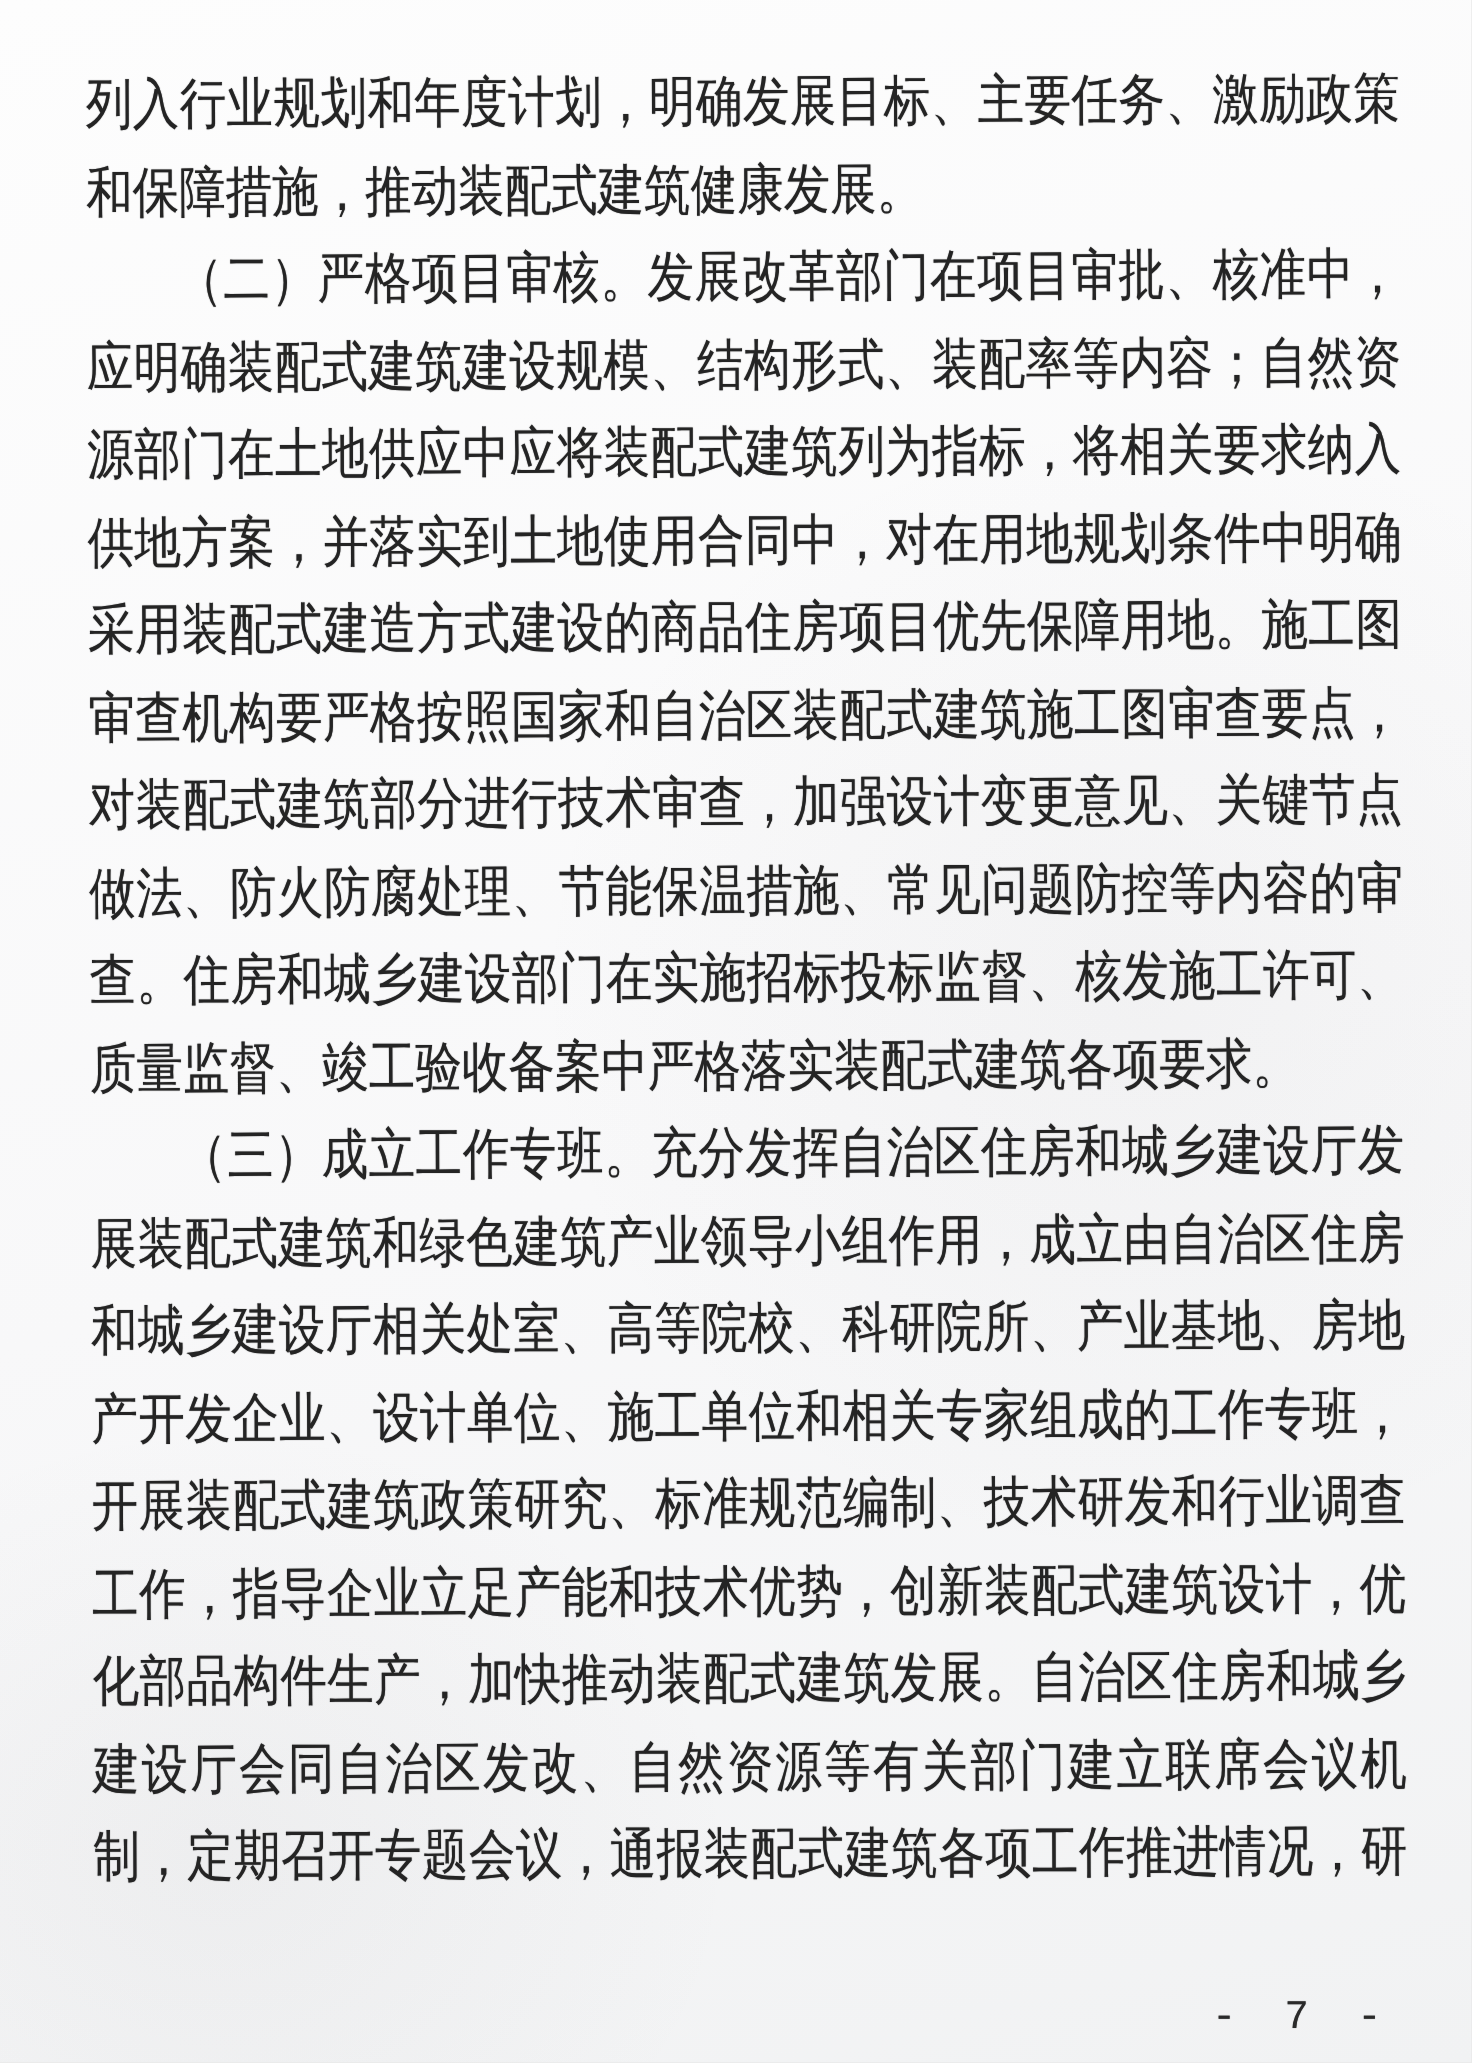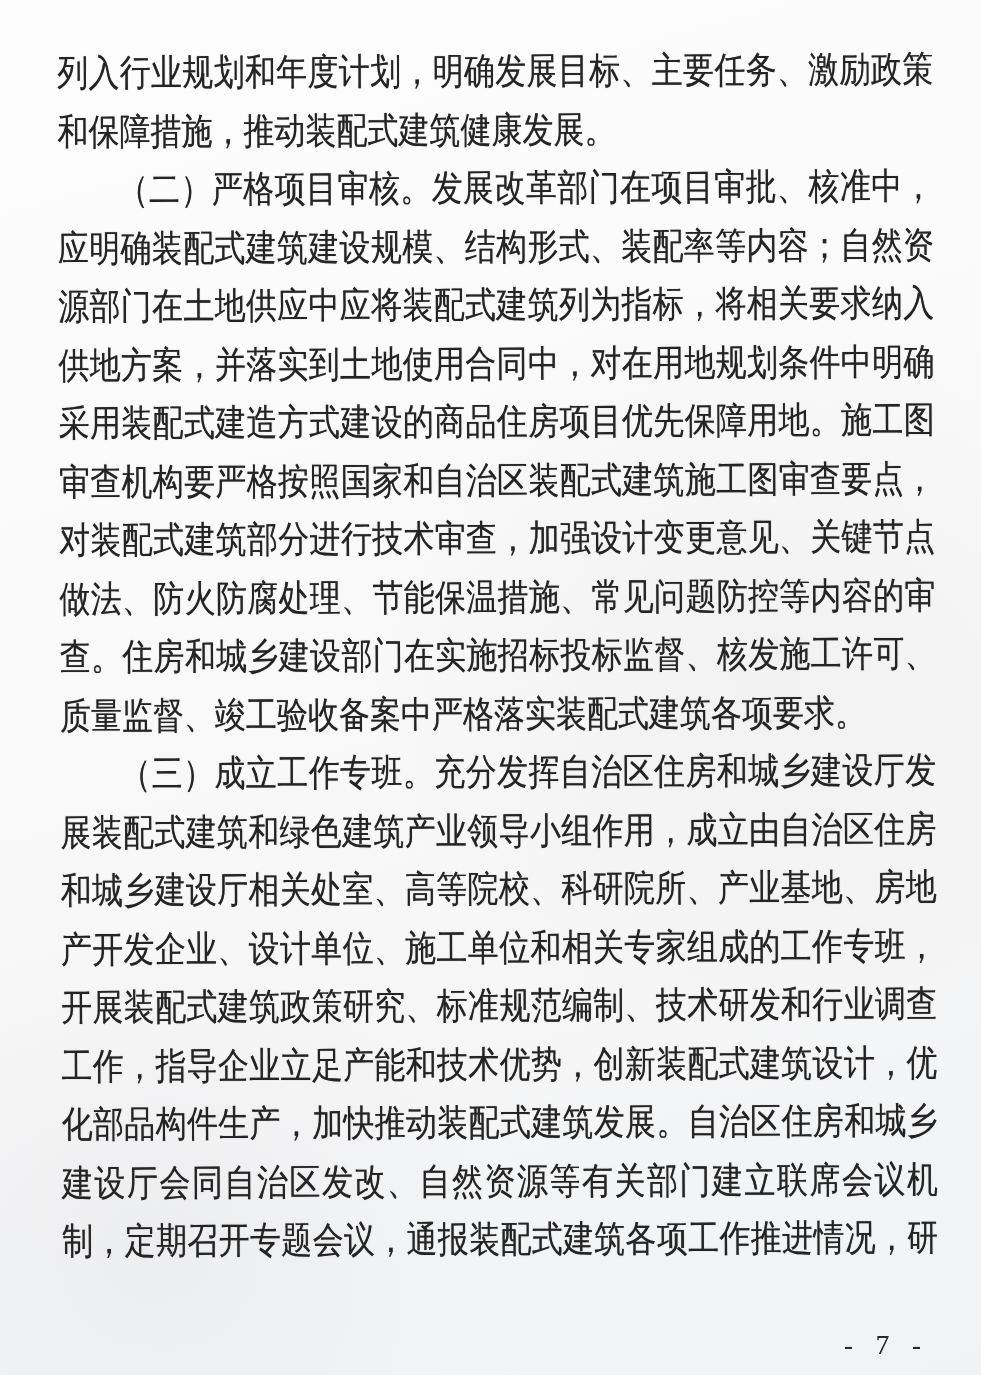--- a/index.html
+++ b/index.html
@@ -14,7 +14,7 @@
     margin: 0 auto;
     overflow: hidden;
     color: #1f1f1f;
-    font-family: Liberation Serif, serif;
+    font-family: Liberation Mono, monospace;
     background:
       radial-gradient(ellipse 60% 40% at 78% 48%, rgba(120,120,125,0.05), transparent 70%),
       radial-gradient(ellipse 50% 30% at 15% 90%, rgba(120,120,125,0.06), transparent 70%),

